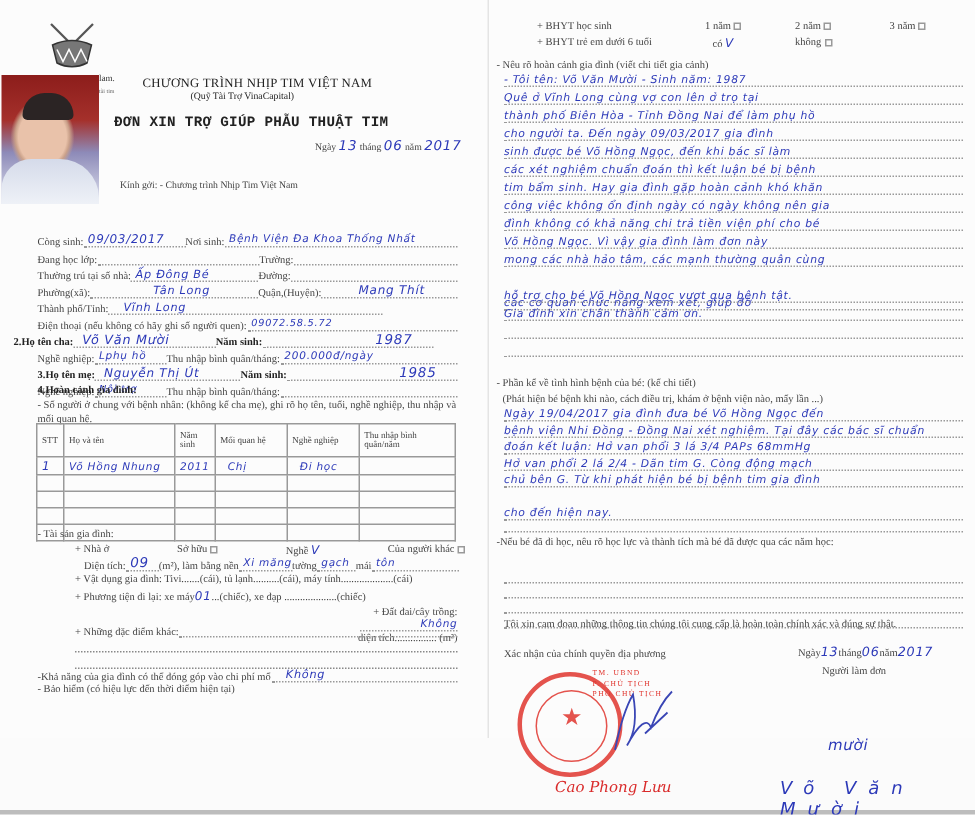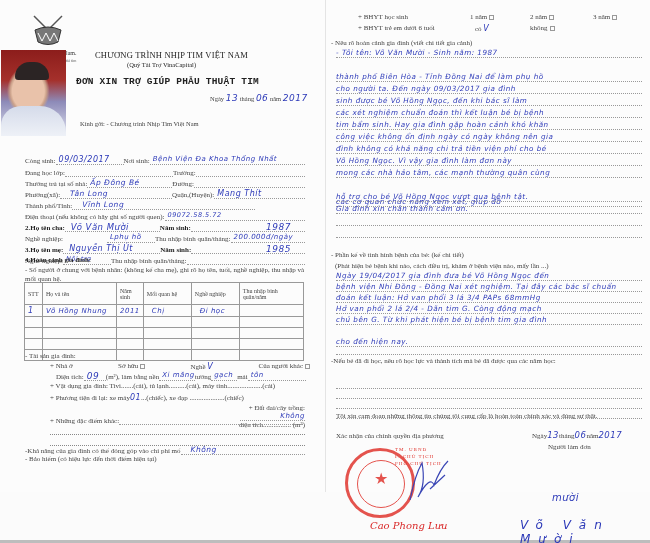--- a/index.html
+++ b/index.html
@@ -251,6 +251,7 @@
 
   <div class="pr" style="position:absolute; left:331px; top:39px;">- Nêu rõ hoàn cảnh gia đình (viết chi tiết gia cảnh)</div>
   <div class="line-hw hw" style="top:47px;">- Tôi tên: Võ Văn Mười - Sinh năm: 1987</div>
+  <div class="line-hw hw" style="top:59px;">Quê ở Vĩnh Long cùng vợ con lên ở trọ tại</div>
   <div class="line-hw hw" style="top:71px;">thành phố Biên Hòa - Tỉnh Đồng Nai để làm phụ hồ</div>
   <div class="line-hw hw" style="top:83px;">cho người ta. Đến ngày 09/03/2017 gia đình</div>
   <div class="line-hw hw" style="top:95px;">sinh được bé Võ Hồng Ngọc, đến khi bác sĩ làm</div>

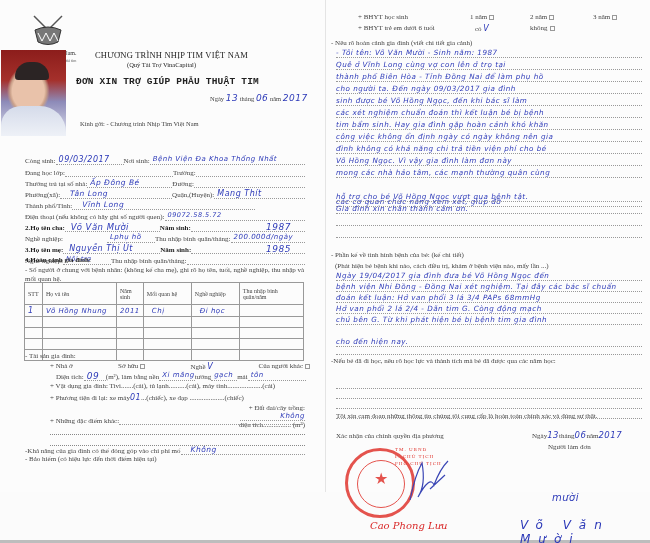--- a/index.html
+++ b/index.html
@@ -101,7 +101,7 @@
       <span>Đường:</span>
       <span class="fill"></span>
     </div>
-    <div class="row pr" style="left:25px; top:189px; width:280px;">
+    <div class="row pr" style="left:25px; top:189px; width:280px;text-align:center;">
       <span>Phường(xã):</span>
       <span class="fill hw" style="flex:0 0 112px; font-size:7.5px; padding-left:10px;">Tân Long</span>
       <span>Quận,(Huyện):</span>

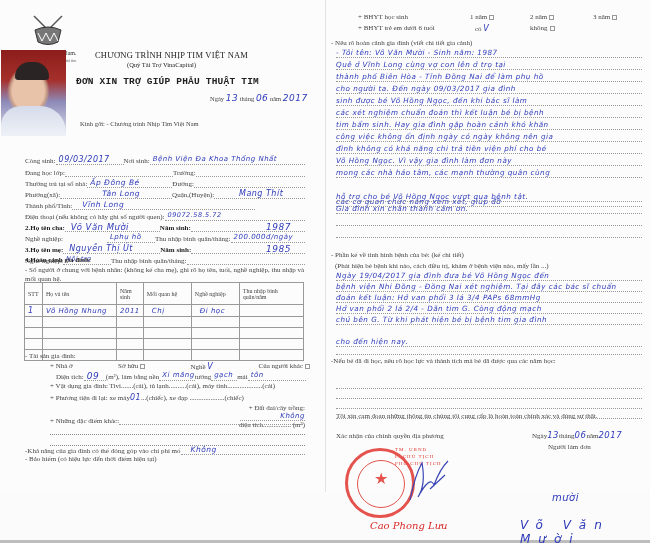--- a/index.html
+++ b/index.html
@@ -116,7 +116,7 @@
       <span class="fill hw" style="font-size:6.5px;">09072.58.5.72</span>
     </div>
 
-    <div class="row pr" style="left:25px; top:222px; width:280px;">
+    <div class="row pr" style="left:9px; top:222px; width:280px;">
       <span class="b">2.Họ tên cha:</span>
       <span class="fill hw" style="flex:0 0 95px; font-size:8.5px; padding-left:6px;">Võ Văn Mười</span>
       <span class="b">Năm sinh:</span>

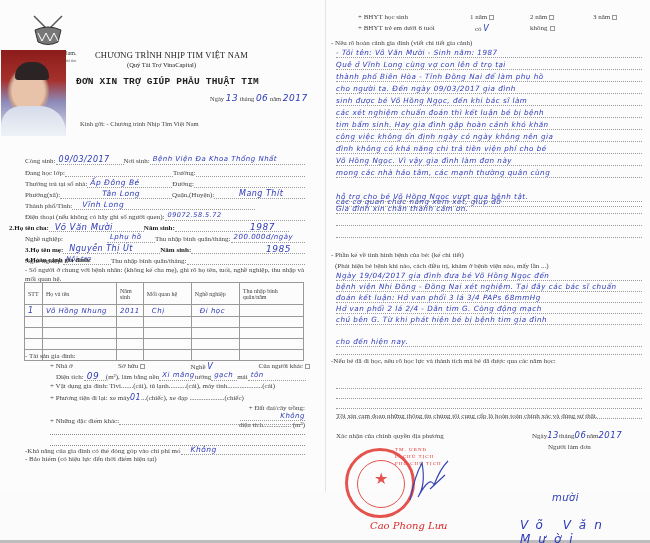--- a/index.html
+++ b/index.html
@@ -124,7 +124,7 @@
     </div>
     <div class="row pr" style="left:25px; top:233px; width:280px;">
       <span>Nghề nghiệp:</span>
-      <span class="fill hw" style="flex:0 0 48px; font-size:7px;margin-left:44px;">Lphụ hồ</span>
+      <span class="fill hw" style="flex:0 0 48px; font-size:7px;">Lphụ hồ</span>
       <span>Thu nhập bình quân/tháng:</span>
       <span class="fill hw" style="font-size:7px;">200.000đ/ngày</span>
     </div>

